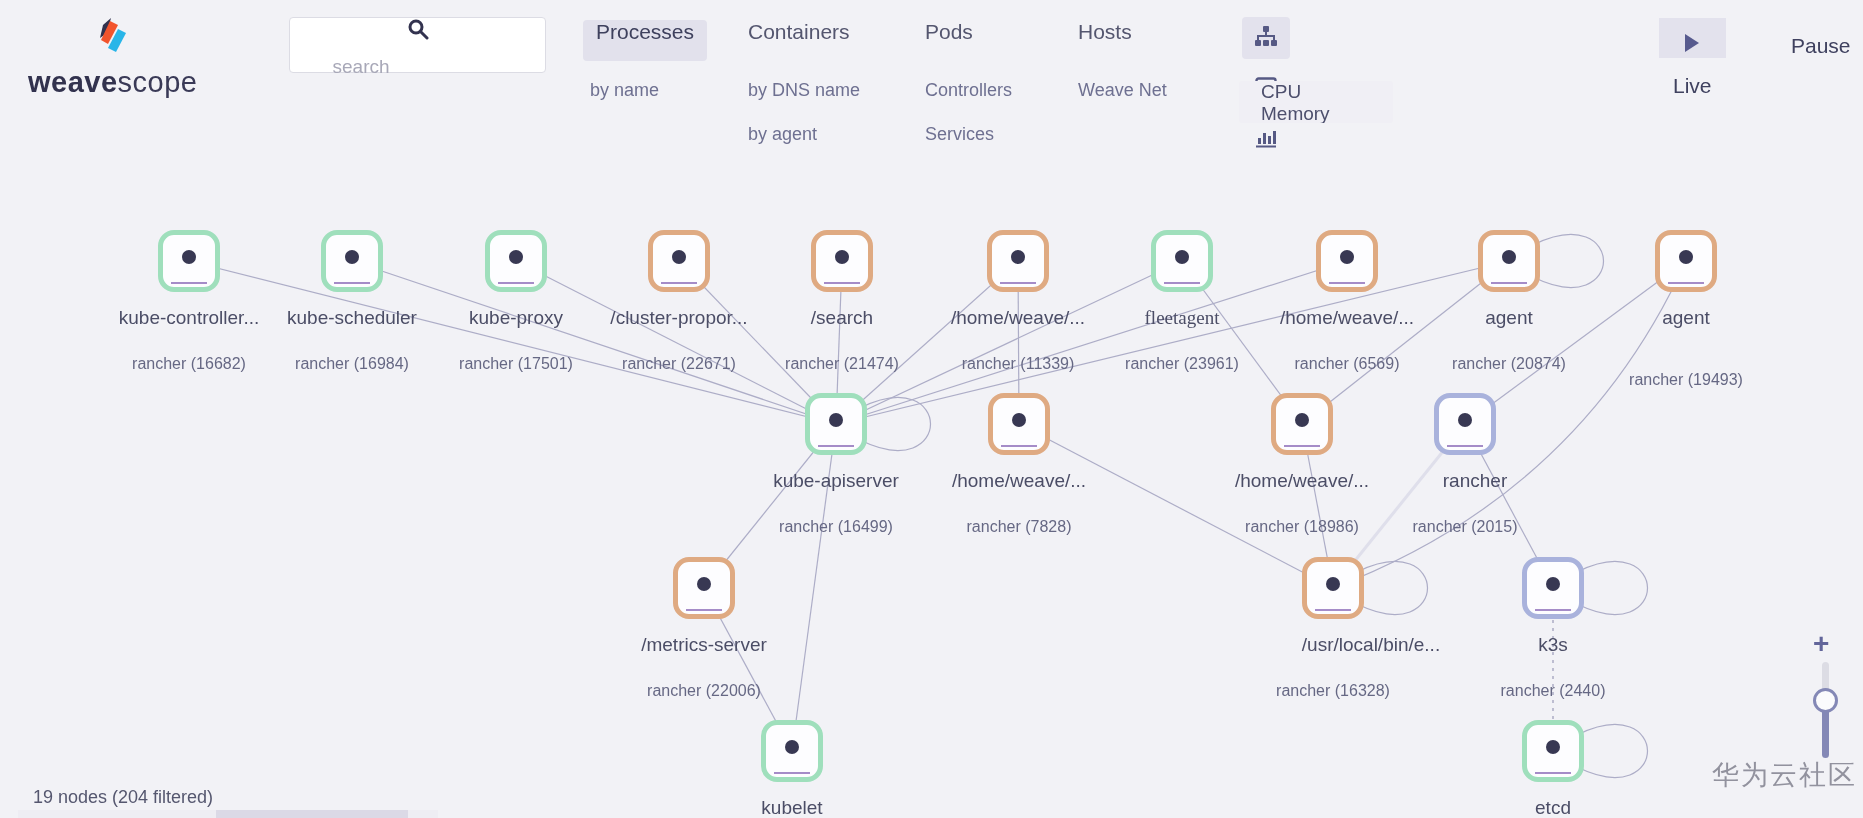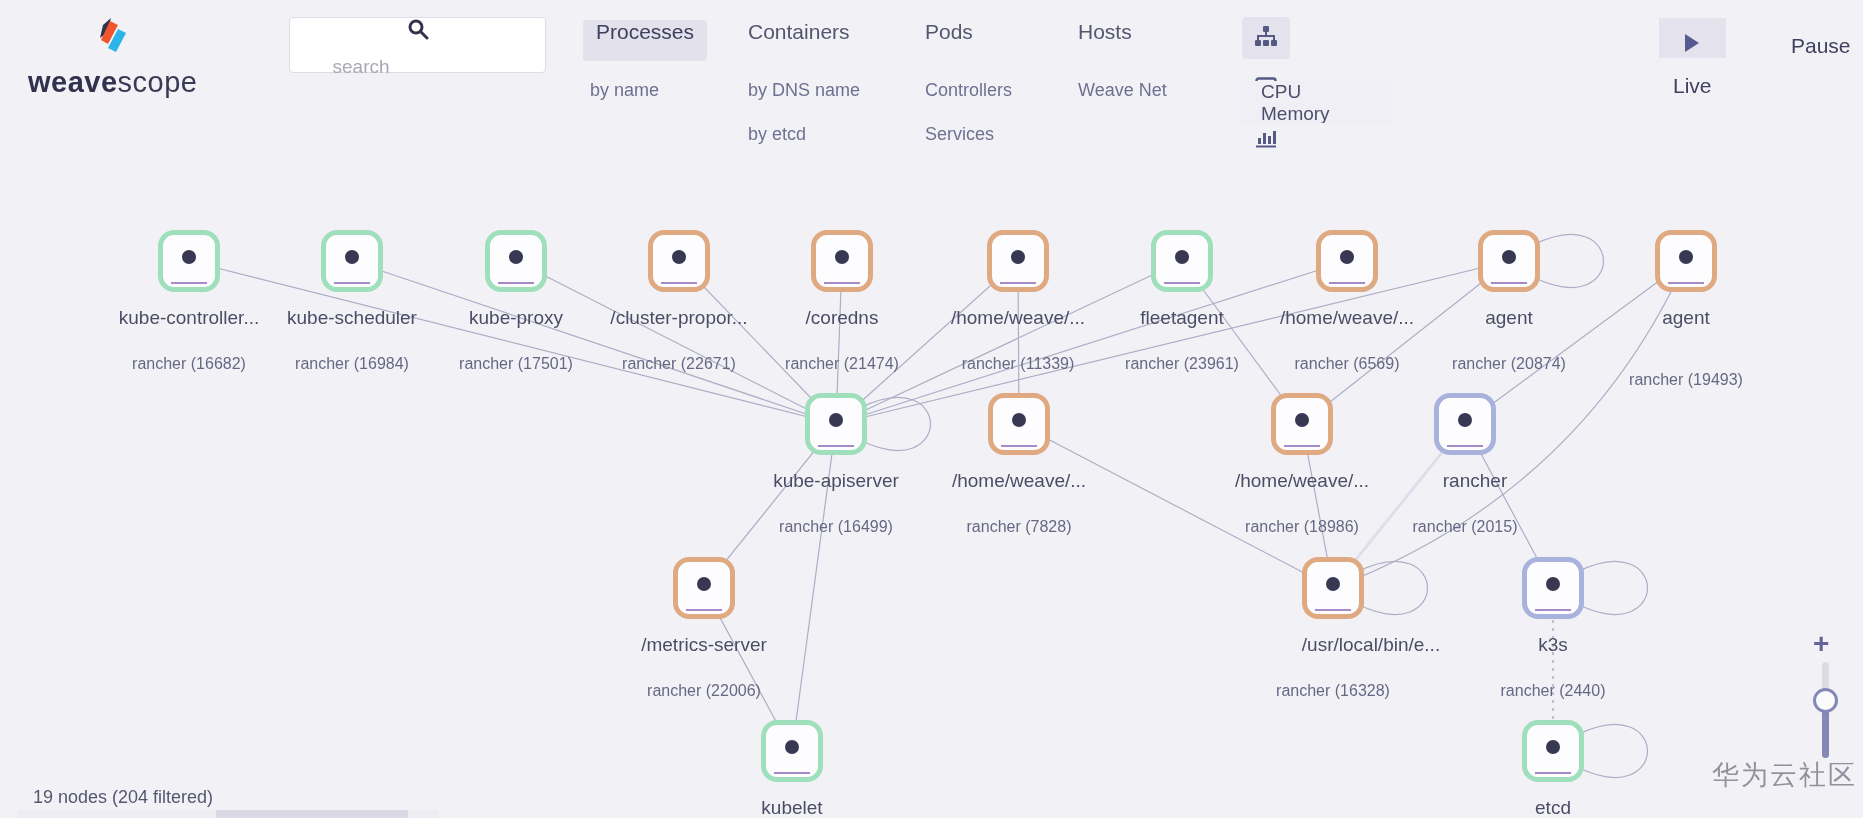--- a/index.html
+++ b/index.html
@@ -111,7 +111,7 @@
 
 <div class="hdr subtab" style="left:590px; top:80px;">by name</div>
 <div class="hdr subtab" style="left:748px; top:80px;">by DNS name</div>
-<div class="hdr subtab" style="left:748px; top:124px;">by etcd</div>
+<div class="hdr subtab" style="left:748px; top:124px;">by agent</div>
 <div class="hdr subtab" style="left:925px; top:80px;">Controllers</div>
 <div class="hdr subtab" style="left:925px; top:124px;">Services</div>
 <div class="hdr subtab" style="left:1078px; top:80px;">Weave Net</div>

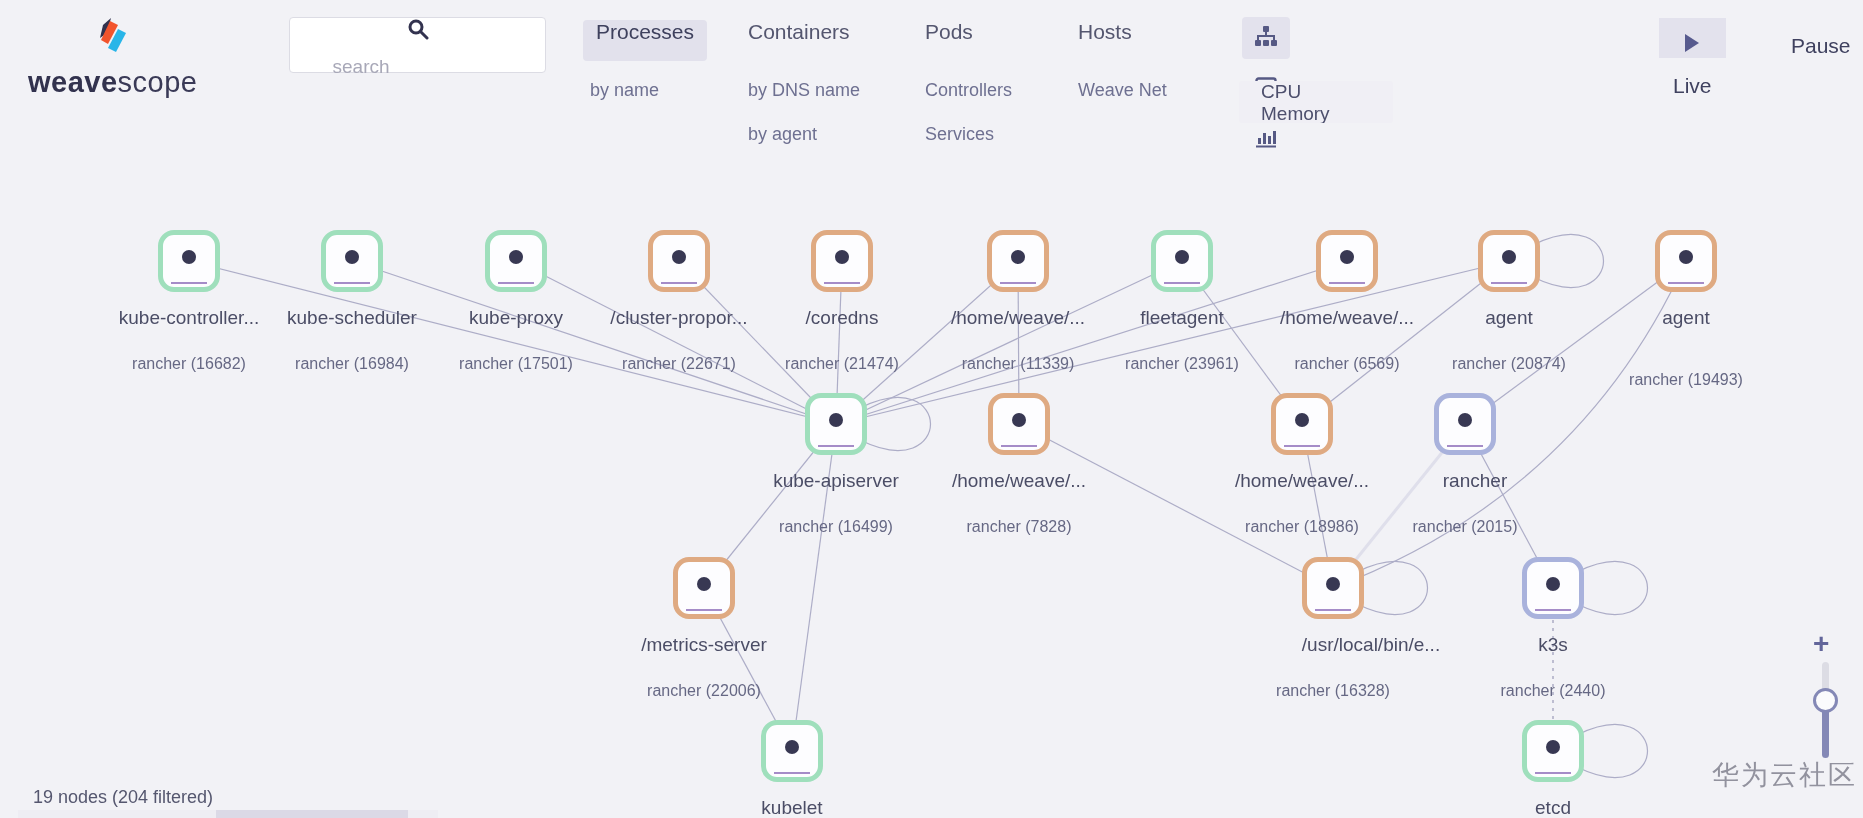--- a/index.html
+++ b/index.html
@@ -238,7 +238,7 @@
       <div class="dot"></div>
       <div class="uline"></div>
     </div>
-    <div class="node-label" style="left: 712px; top: 307px;">/coredns</div>
+    <div class="node-label" style="left: 712px; top: 307px;">/search</div>
     <div class="node-sub" style="left: 712px; top: 355px;">rancher (21474)</div>
     <div class="node" style="left: 987px; top: 230px; border-color: rgb(223, 170, 130);">
       <div class="dot"></div>

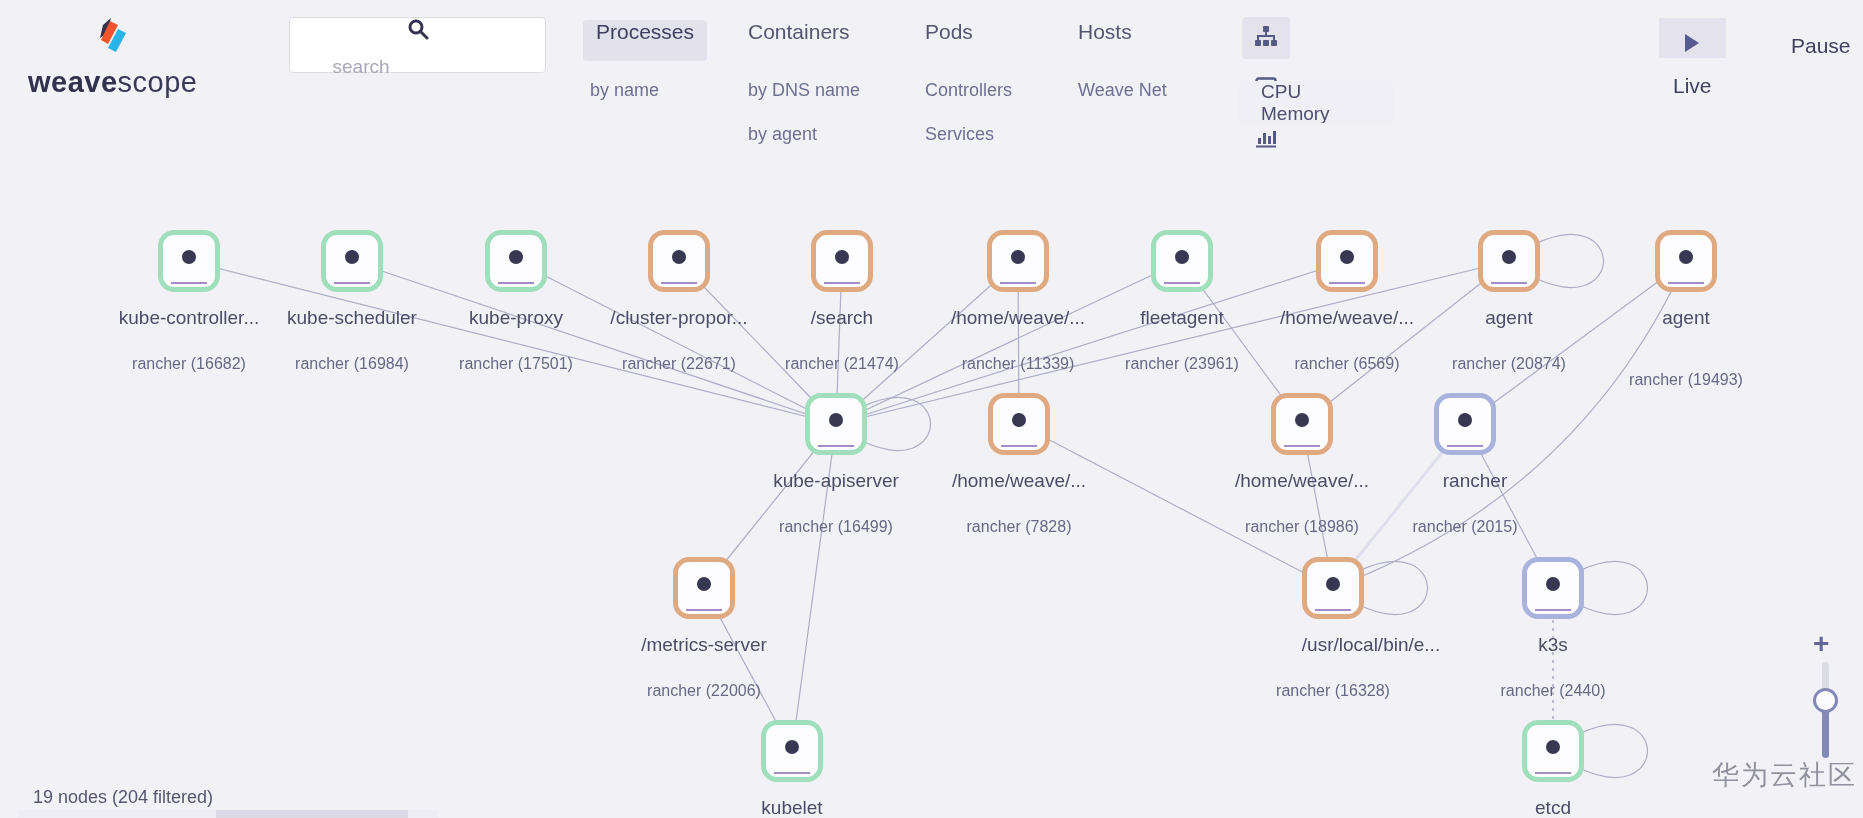--- a/index.html
+++ b/index.html
@@ -250,7 +250,7 @@
       <div class="dot"></div>
       <div class="uline"></div>
     </div>
-    <div class="node-label" style="left: 1052px; top: 307px;">fleetagent</div>
+    <div class="node-label" style="left: 1052px; top: 307px; font-family: Liberation Serif, serif;">fleetagent</div>
     <div class="node-sub" style="left: 1052px; top: 355px;">rancher (23961)</div>
     <div class="node" style="left: 1316px; top: 230px; border-color: rgb(223, 170, 130);">
       <div class="dot"></div>

